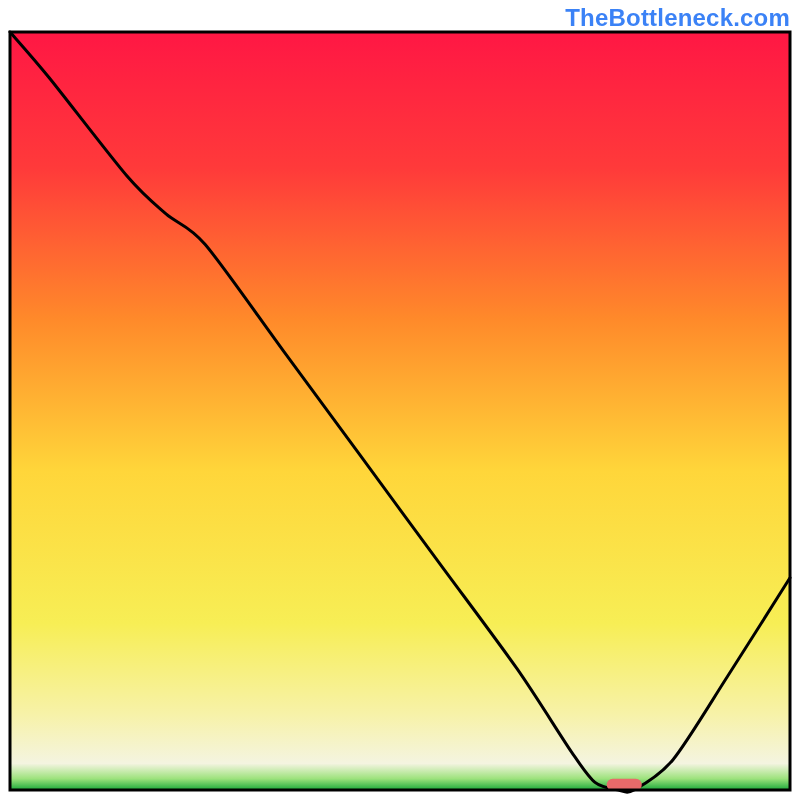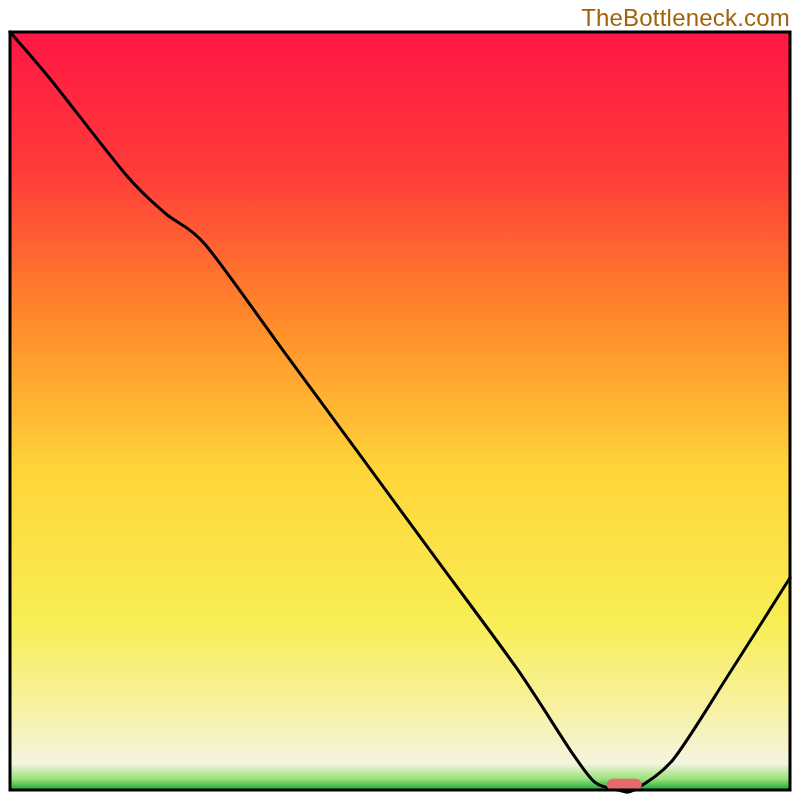--- a/index.html
+++ b/index.html
@@ -21,8 +21,8 @@
     top: 4px;
     right: 10px;
     font-size: 24px;
-    font-weight: 400;
-    color: #a16207;
+    font-weight: 700;
+    color: #3b82f6;
     letter-spacing: 0.2px;
   }
   svg {

